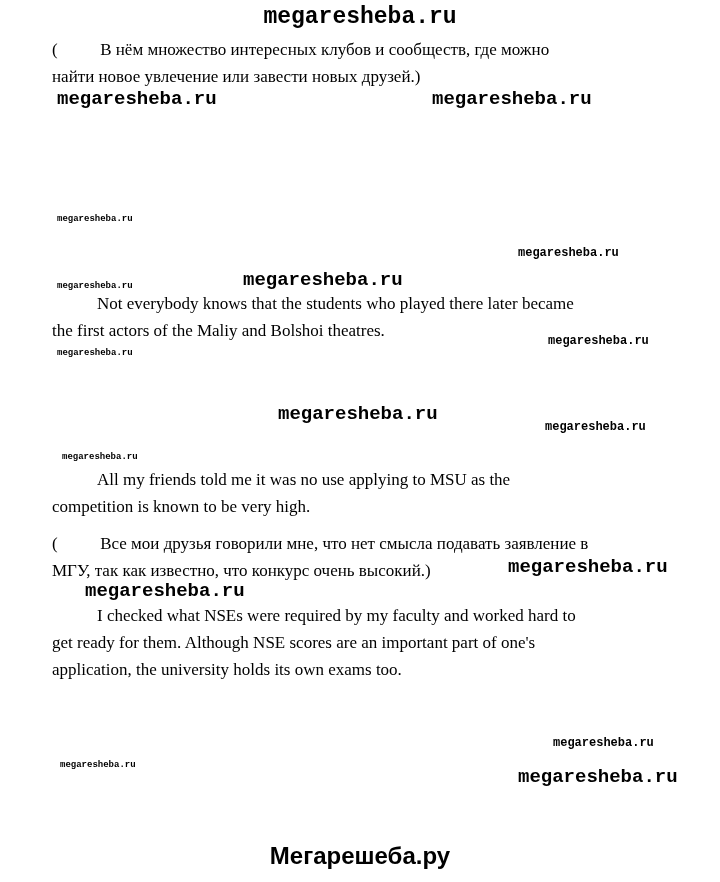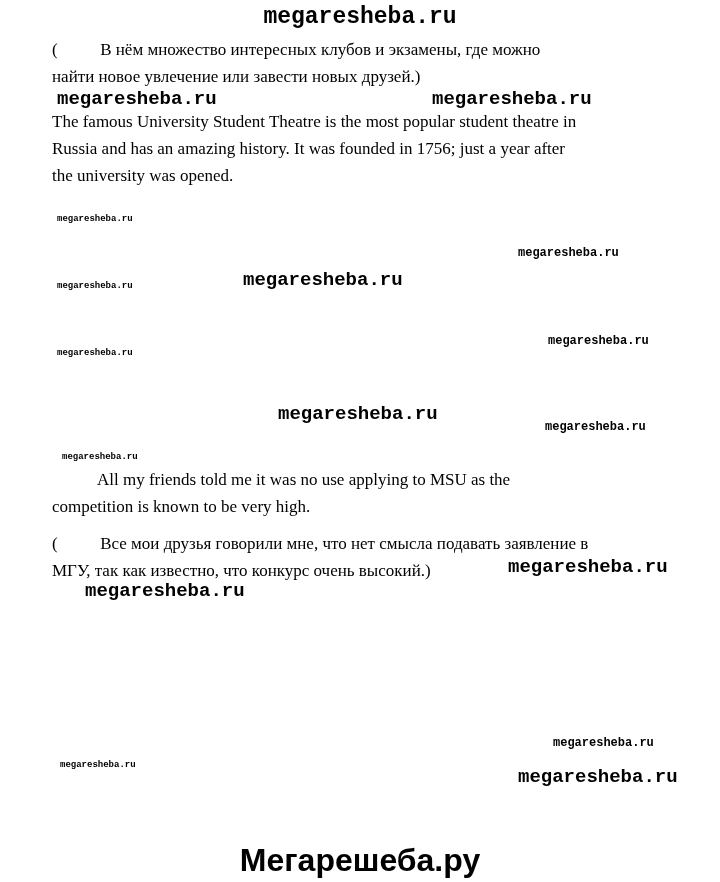--- a/index.html
+++ b/index.html
@@ -61,7 +61,7 @@
 
   <div class="wm wm-lg wm-center" style="top:4px">megaresheba.ru</div>
 
-  <div class="para" style="top:36px">(          В нём множество интересных клубов и экзамены, где можно
+  <div class="para" style="top:36px">(          В нём множество интересных клубов и сообществ, где можно
 найти новое увлечение или завести новых друзей.)</div>
 
   <div class="wm wm-md" style="top:88px;left:57px">megaresheba.ru</div>

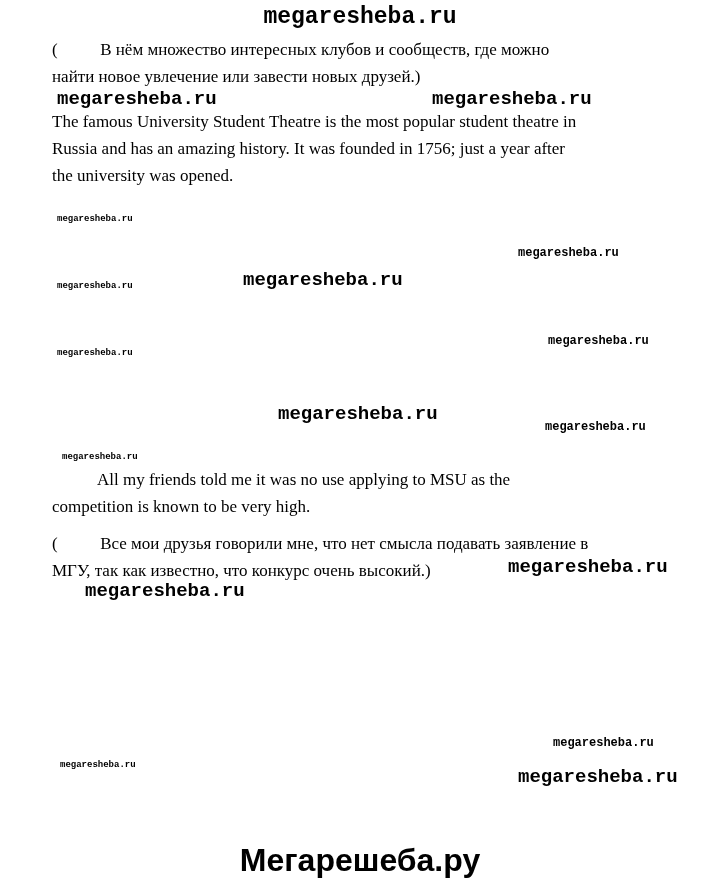--- a/index.html
+++ b/index.html
@@ -67,9 +67,6 @@
   <div class="wm wm-md" style="top:88px;left:57px">megaresheba.ru</div>
   <div class="wm wm-md" style="top:88px;left:432px">megaresheba.ru</div>
 
-  <div class="para" style="top:108px">The famous University Student Theatre is the most popular student theatre in
-Russia and has an amazing history. It was founded in 1756; just a year after
-the university was opened.</div>
 
   <div class="wm wm-xs" style="top:214px;left:57px">megaresheba.ru</div>
   <div class="wm wm-sm" style="top:246px;left:518px">megaresheba.ru</div>

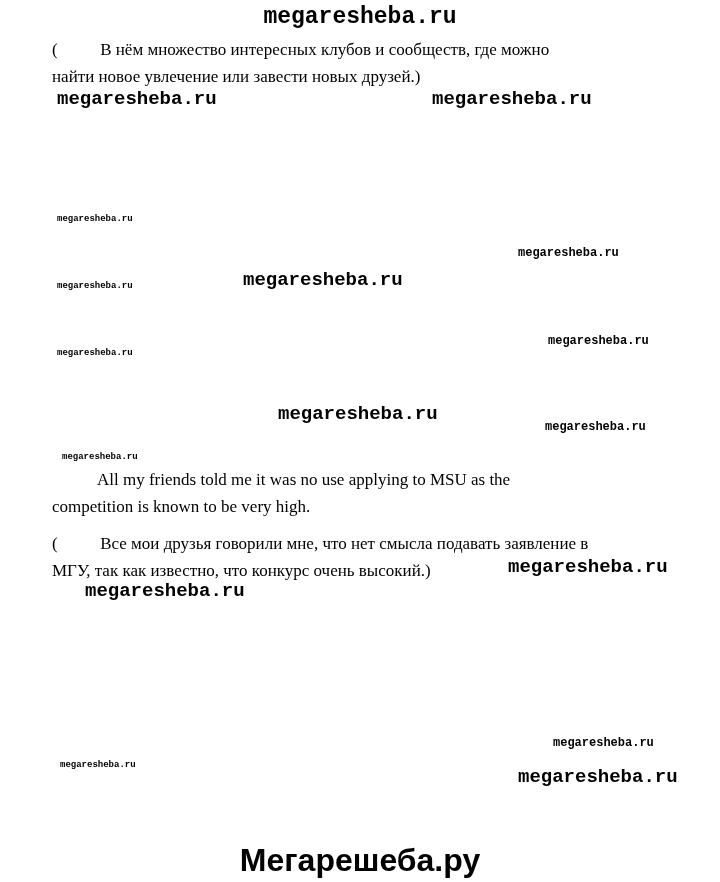--- a/index.html
+++ b/index.html
@@ -74,6 +74,8 @@
   <div class="wm wm-xs" style="top:281px;left:57px">megaresheba.ru</div>
   <div class="wm wm-md" style="top:269px;left:243px">megaresheba.ru</div>
 
+  <div class="para indent" style="top:290px">Not everybody knows that the students who played there later became
+the first actors of the Maliy and Bolshoi theatres.</div>
   <div class="wm wm-sm" style="top:334px;left:548px">megaresheba.ru</div>
   <div class="wm wm-xs" style="top:348px;left:57px">megaresheba.ru</div>
 

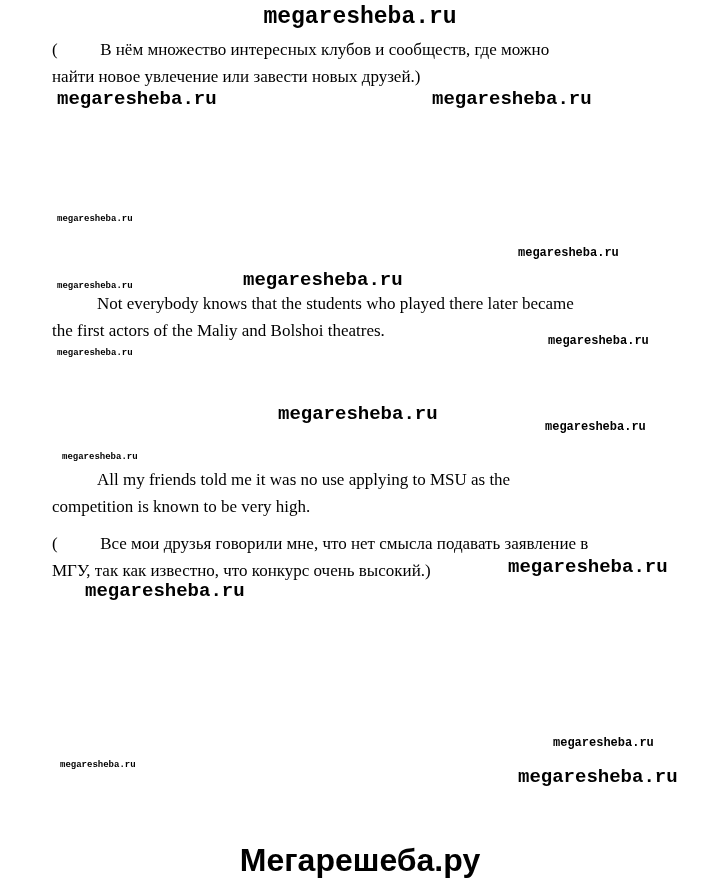--- a/index.html
+++ b/index.html
@@ -93,6 +93,9 @@
   <div class="wm wm-md" style="top:556px;left:508px">megaresheba.ru</div>
   <div class="wm wm-md" style="top:580px;left:85px">megaresheba.ru</div>
 
+  <div class="para indent" style="top:602px">I checked what NSEs were required by my faculty and worked hard to
+get ready for them. Although NSE scores are an important part of one's
+application, the university holds its own exams too.</div>
 
   <div class="wm wm-sm" style="top:736px;left:553px">megaresheba.ru</div>
   <div class="wm wm-xs" style="top:760px;left:60px">megaresheba.ru</div>

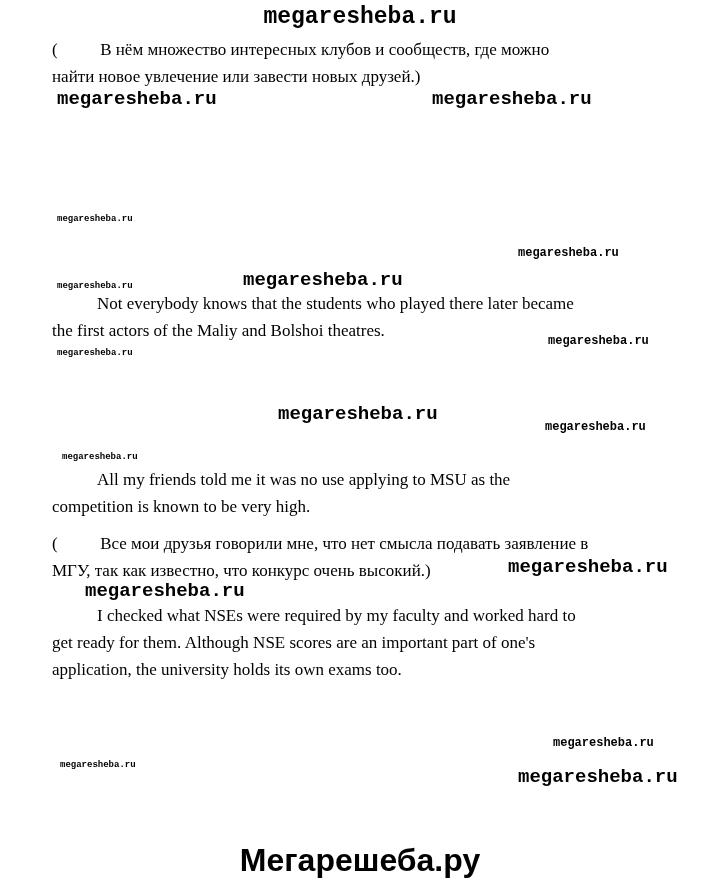--- a/index.html
+++ b/index.html
@@ -51,7 +51,7 @@
     text-align: center;
     font-family: "Liberation Sans", sans-serif;
     font-weight: bold;
-    font-size: 32px;
+    font-size: 24px;
   }
 </style>
 </head>

